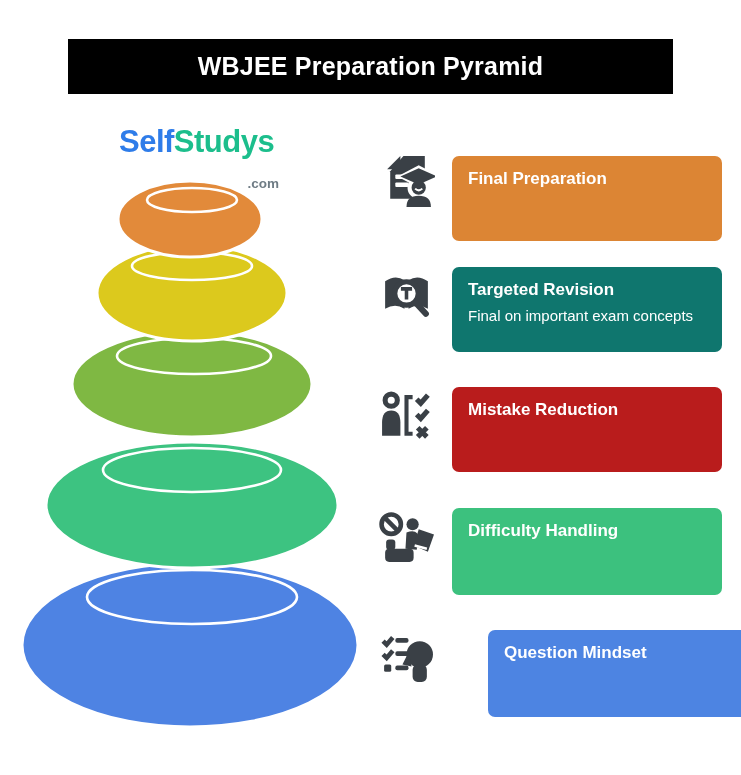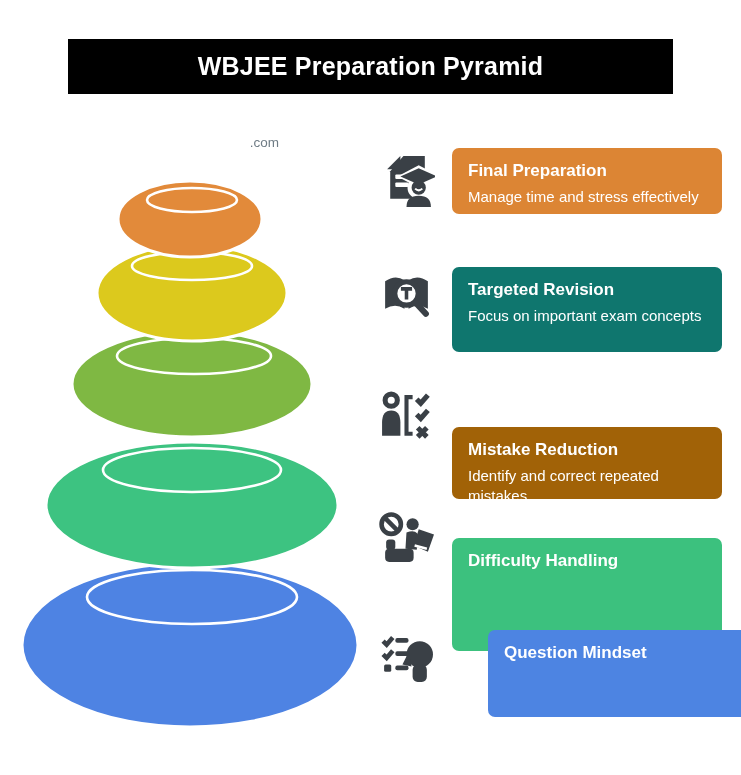--- a/index.html
+++ b/index.html
@@ -42,6 +42,7 @@
   </div>
 
   <div class="logo">
+    <span class="wordmark"><span style="color: rgb(46, 124, 233);">Self</span><span style="color: rgb(28, 190, 140);">Studys</span></span>
     <span class="suffix" style="color: rgb(111, 124, 133);">.com</span>
   </div>
 

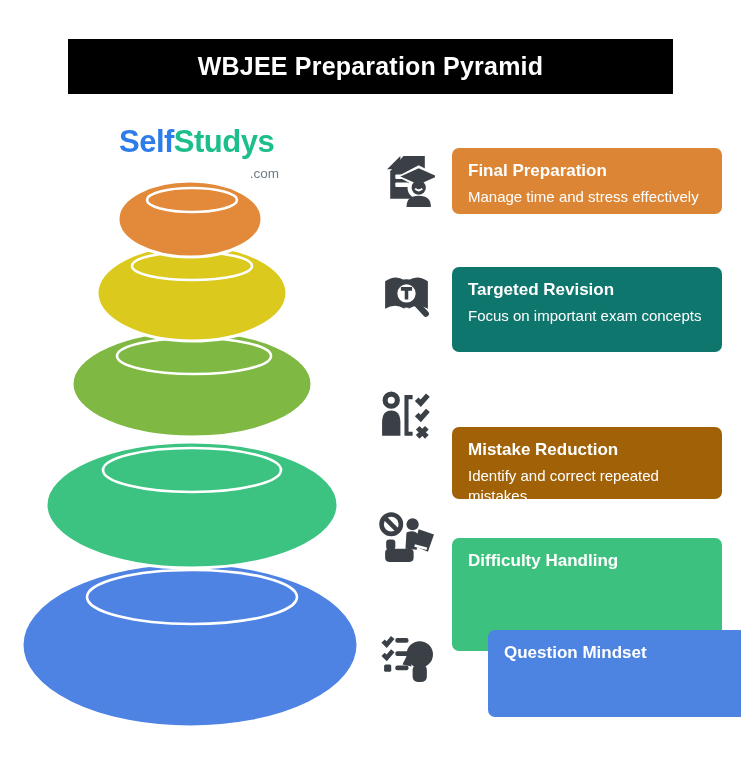--- a/index.html
+++ b/index.html
@@ -16,7 +16,7 @@
   
   .logo{position:absolute;left:119px;top:126px;width:162px;line-height:1;}
   .logo .wordmark{font-size:31px;font-weight:700;letter-spacing:-0.5px;white-space:nowrap;}
-  .logo .suffix{display:block;text-align:right;padding-right:2px;font-size:13.5px;font-weight:400;margin-top:10px;}
+  .logo .suffix{display:block;text-align:right;padding-right:2px;font-size:13.5px;font-weight:700;margin-top:20px;}
   
   .pyramid-svg{position:absolute;left:0;top:0;width:741px;height:775px;}
   .stone{stroke:#ffffff;stroke-width:3;}

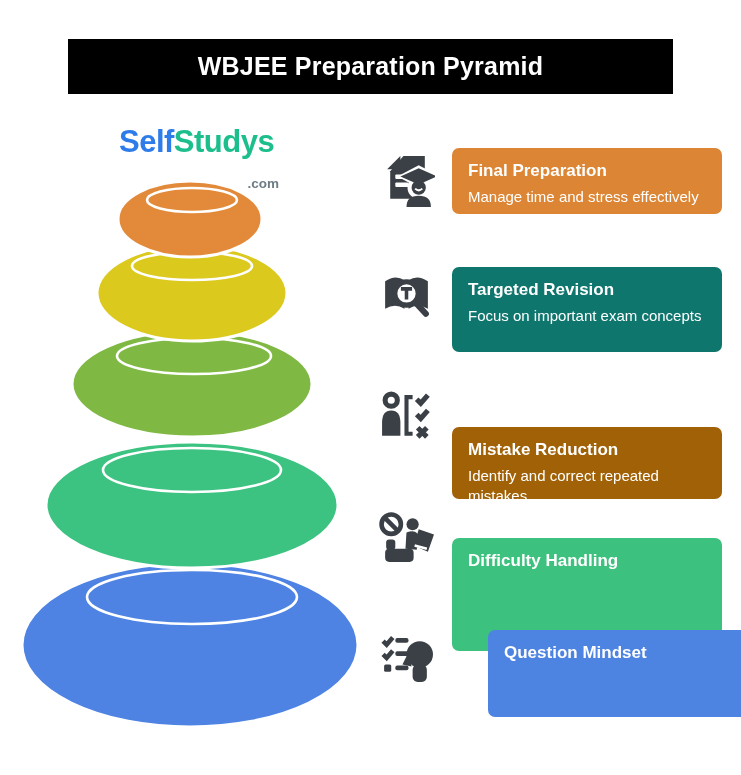--- a/index.html
+++ b/index.html
@@ -78,7 +78,7 @@
       <path d="M28 54 Q28 43 40 43 Q52 43 52 54 Z"></path>
     </svg>
   </div>
-  <div class="card" style="top: 148px; height: 66px; background-color: rgb(220, 133, 52);">
+  <div class="card" style="top: 156px; height: 85px; background-color: rgb(220, 133, 52);">
     <p class="card-title">Final Preparation</p>
     <p class="card-desc">Manage time and stress effectively</p>
   </div>

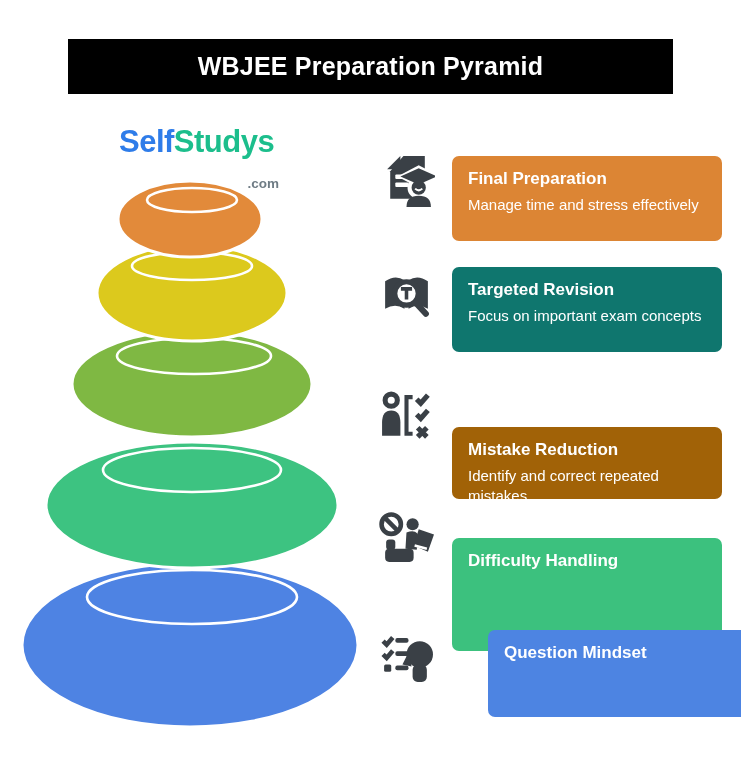--- a/index.html
+++ b/index.html
@@ -80,7 +80,6 @@
   </div>
   <div class="card" style="top: 156px; height: 85px; background-color: rgb(220, 133, 52);">
     <p class="card-title">Final Preparation</p>
-    <p class="card-desc">Manage time and stress effectively</p>
   </div>
 
   <div class="level-icon" style="top: 268px; color: rgb(58, 64, 70);">

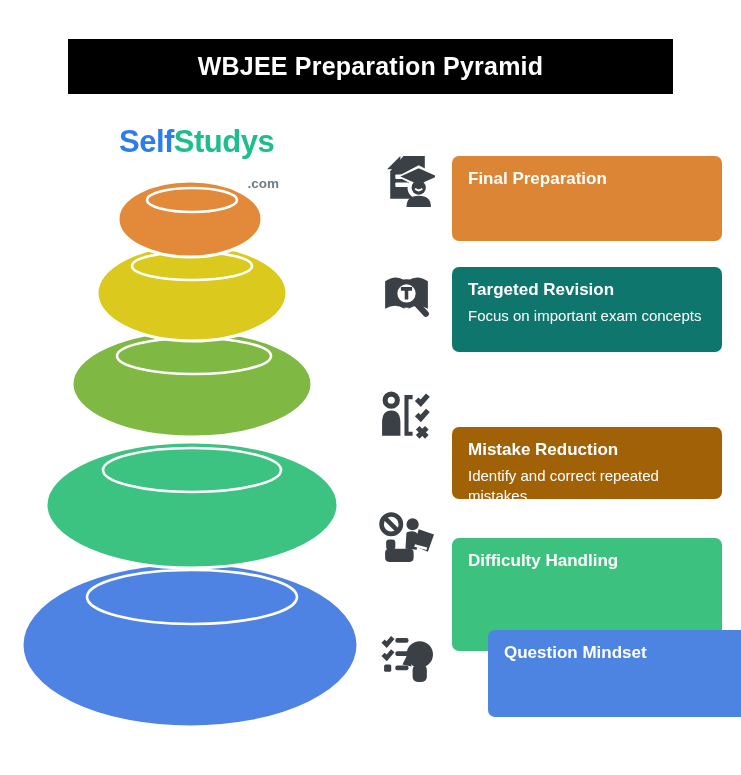--- a/index.html
+++ b/index.html
@@ -93,7 +93,7 @@
   </div>
   <div class="card" style="top: 267px; height: 85px; background-color: #0f766e;">
     <p class="card-title">Targeted Revision</p>
-    <p class="card-desc">Focus on important exam concepts</p>
+    <p class="card-desc">Final on important exam concepts</p>
   </div>
 
   <div class="level-icon" style="top: 389px; color: rgb(58, 64, 70);">

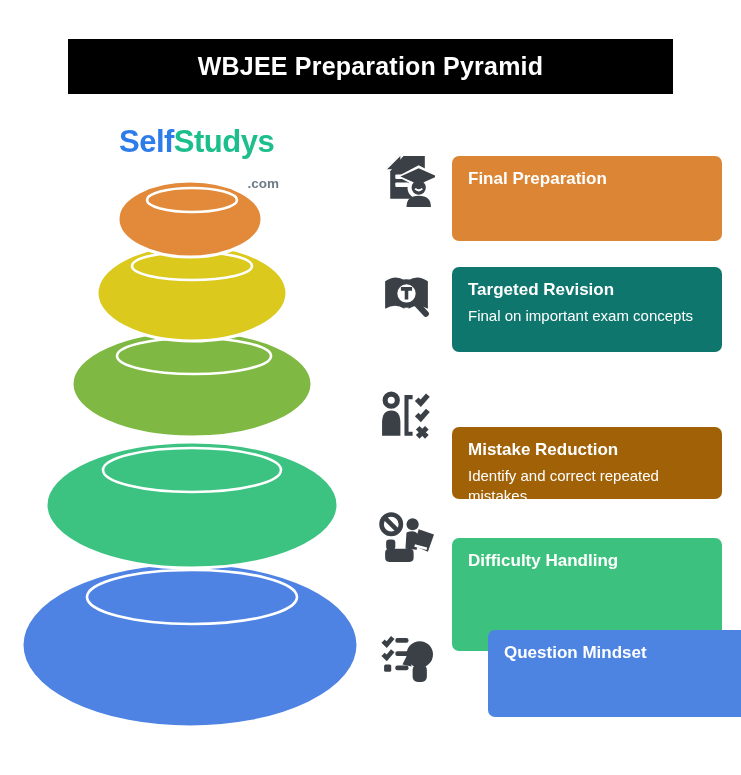--- a/index.html
+++ b/index.html
@@ -106,7 +106,7 @@
       <path d="M39 38 l9 9 M48 38 l-9 9" fill="none" stroke="currentColor" stroke-width="5"></path>
     </svg>
   </div>
-  <div class="card" style="top: 387px; height: 72px; background-color: #a16207; margin-top: 40px;">
+  <div class="card" style="top: 387px; height: 85px; background-color: #b91c1c;">
     <p class="card-title">Mistake Reduction</p>
     <p class="card-desc">Identify and correct repeated mistakes</p>
   </div>

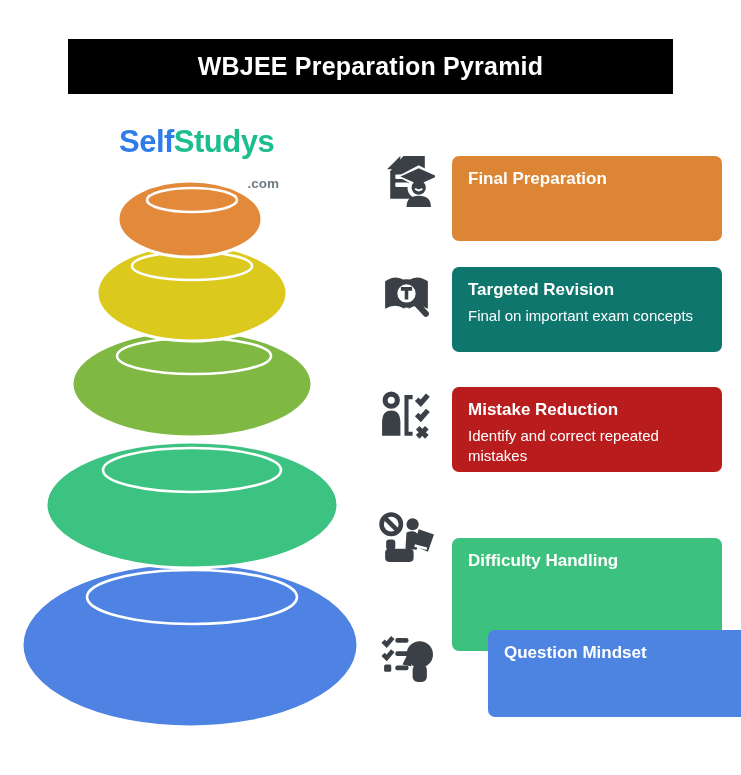--- a/index.html
+++ b/index.html
@@ -108,7 +108,6 @@
   </div>
   <div class="card" style="top: 387px; height: 85px; background-color: #b91c1c;">
     <p class="card-title">Mistake Reduction</p>
-    <p class="card-desc">Identify and correct repeated mistakes</p>
   </div>
 
   <div class="level-icon" style="top: 511px; color: rgb(58, 64, 70);">

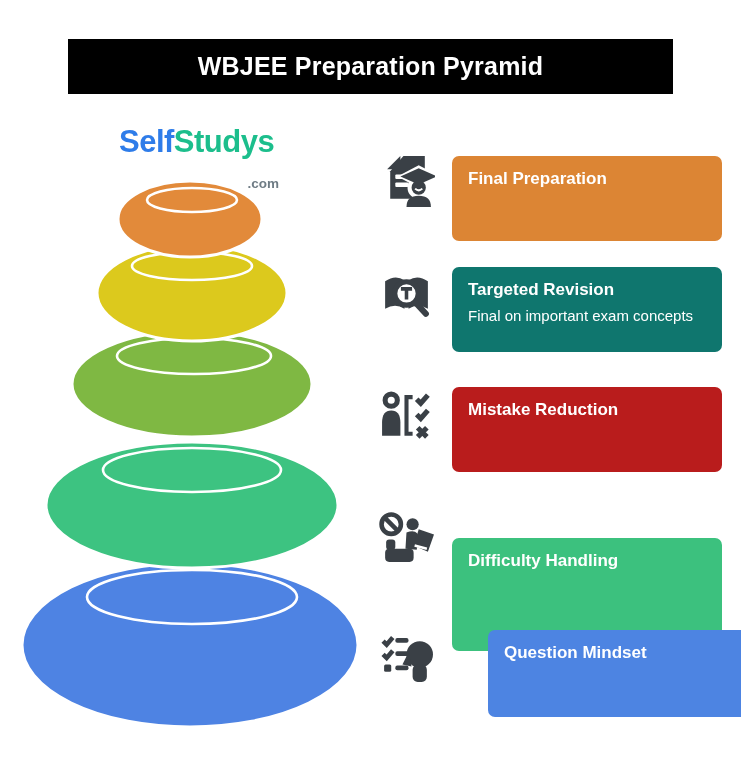--- a/index.html
+++ b/index.html
@@ -122,7 +122,7 @@
       <path d="M36 34 L48 37" stroke="#fff" stroke-width="2.5"></path>
     </svg>
   </div>
-  <div class="card" style="top: 538px; height: 113px; background-color: rgb(60, 193, 126);">
+  <div class="card" style="top: 508px; height: 87px; background-color: rgb(60, 193, 126);">
     <p class="card-title">Difficulty Handling</p>
   </div>
 

